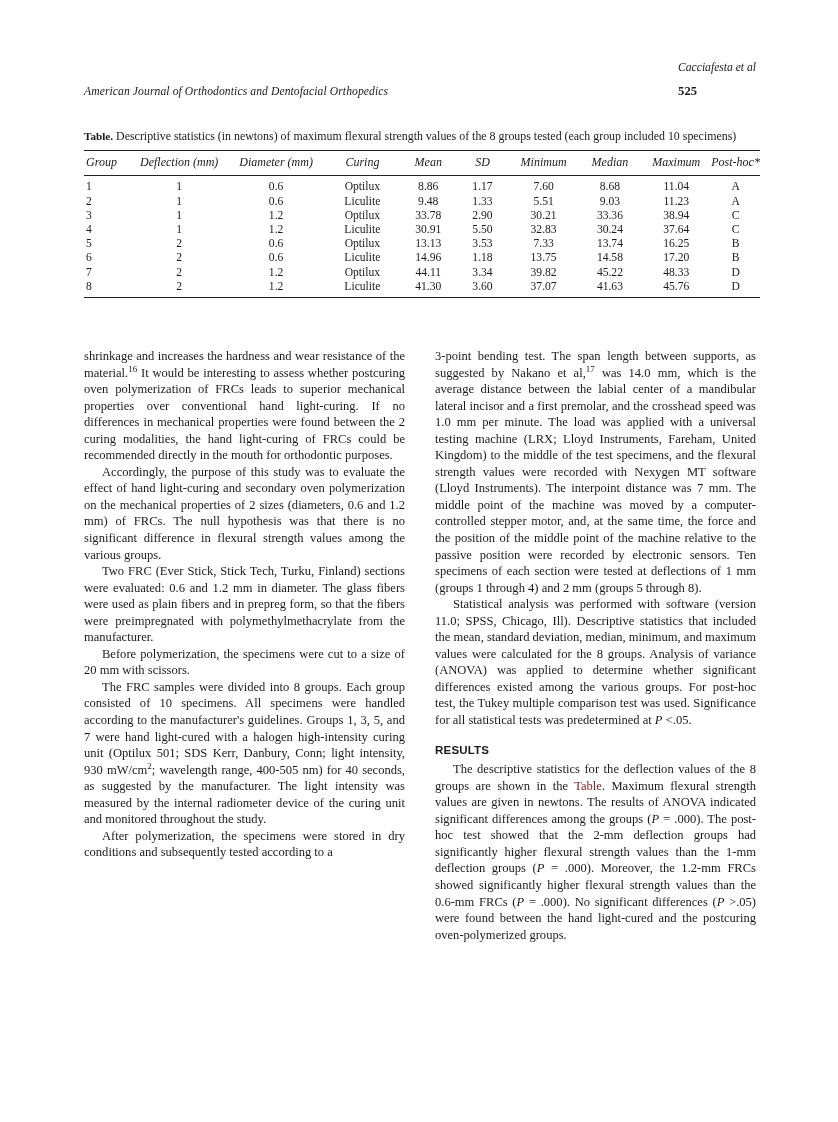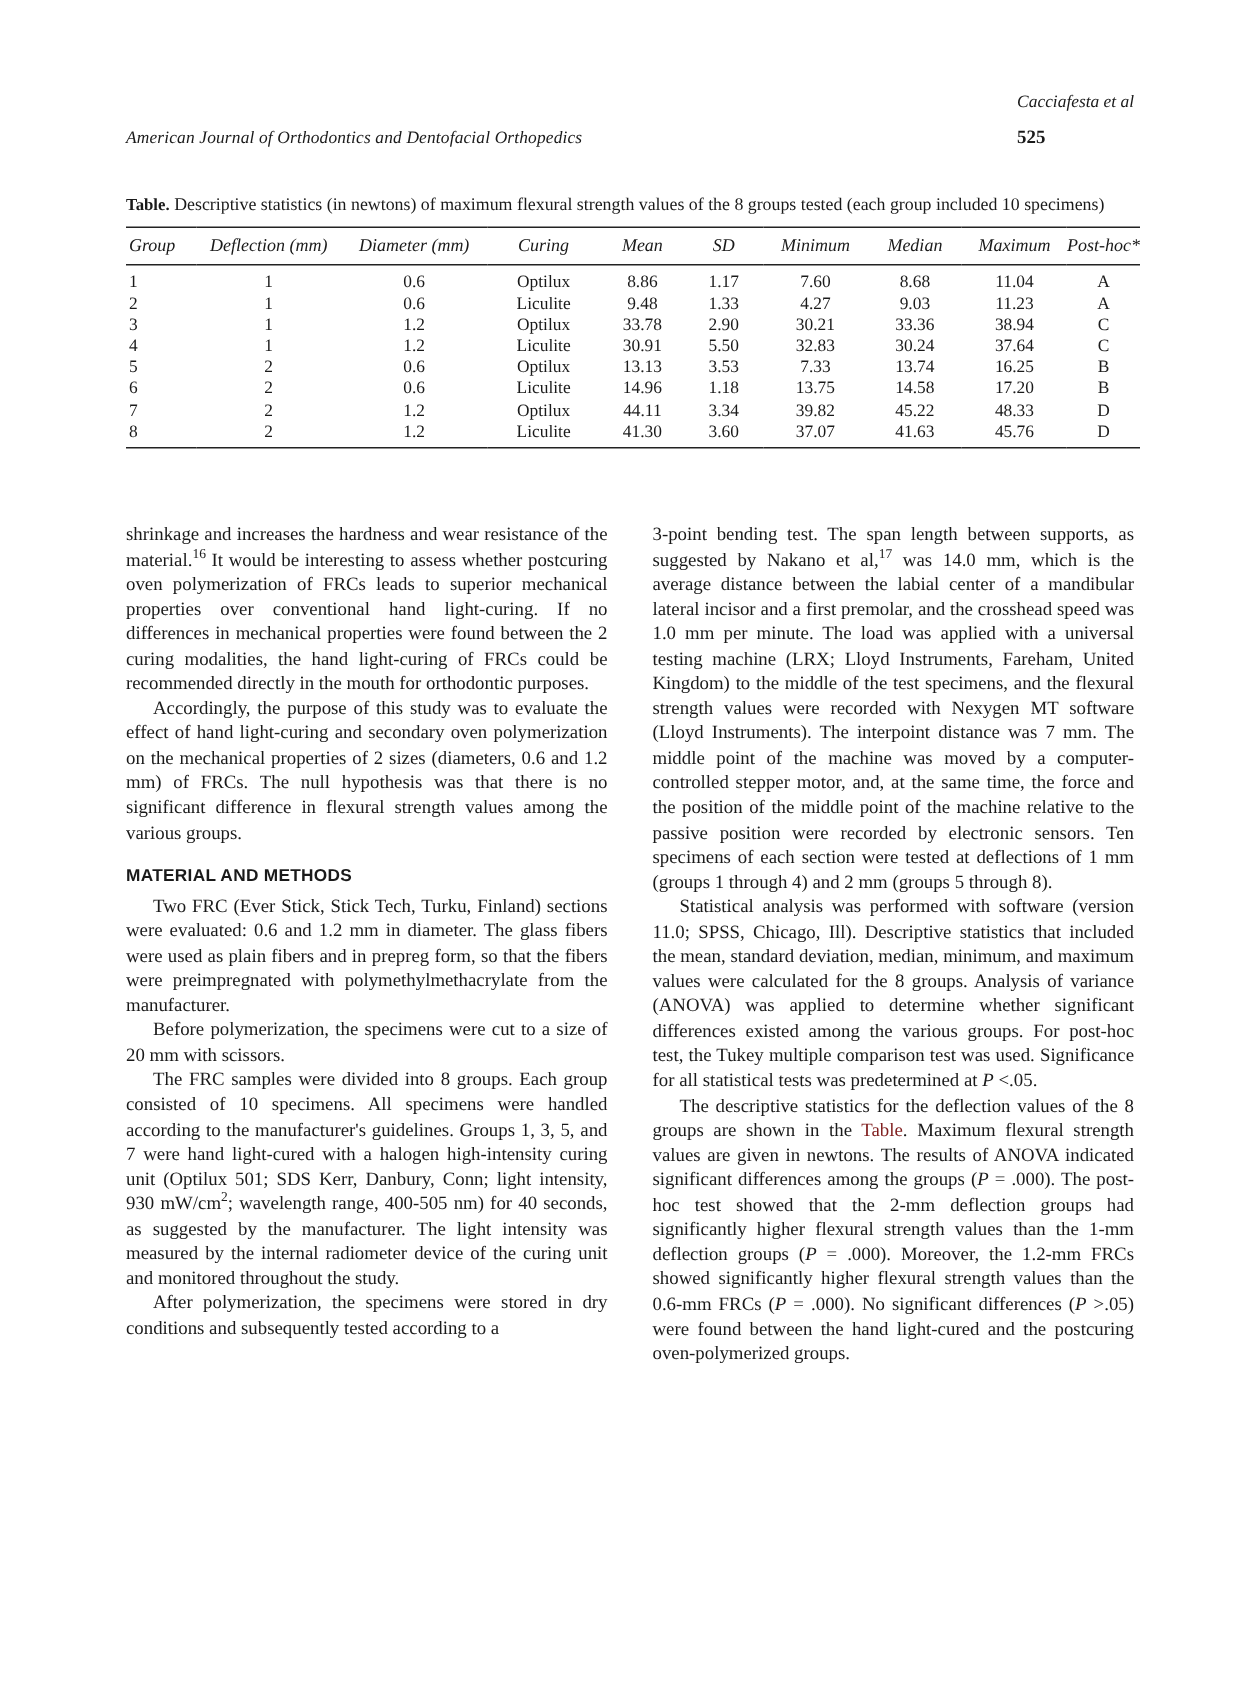--- a/index.html
+++ b/index.html
@@ -219,7 +219,7 @@
           <td class="c-cure">Liculite</td>
           <td class="c-mean">9.48</td>
           <td class="c-sd">1.33</td>
-          <td class="c-min">4.27</td>
+          <td class="c-min">5.51</td>
           <td class="c-med">9.03</td>
           <td class="c-max">11.23</td>
           <td class="c-post">A</td>

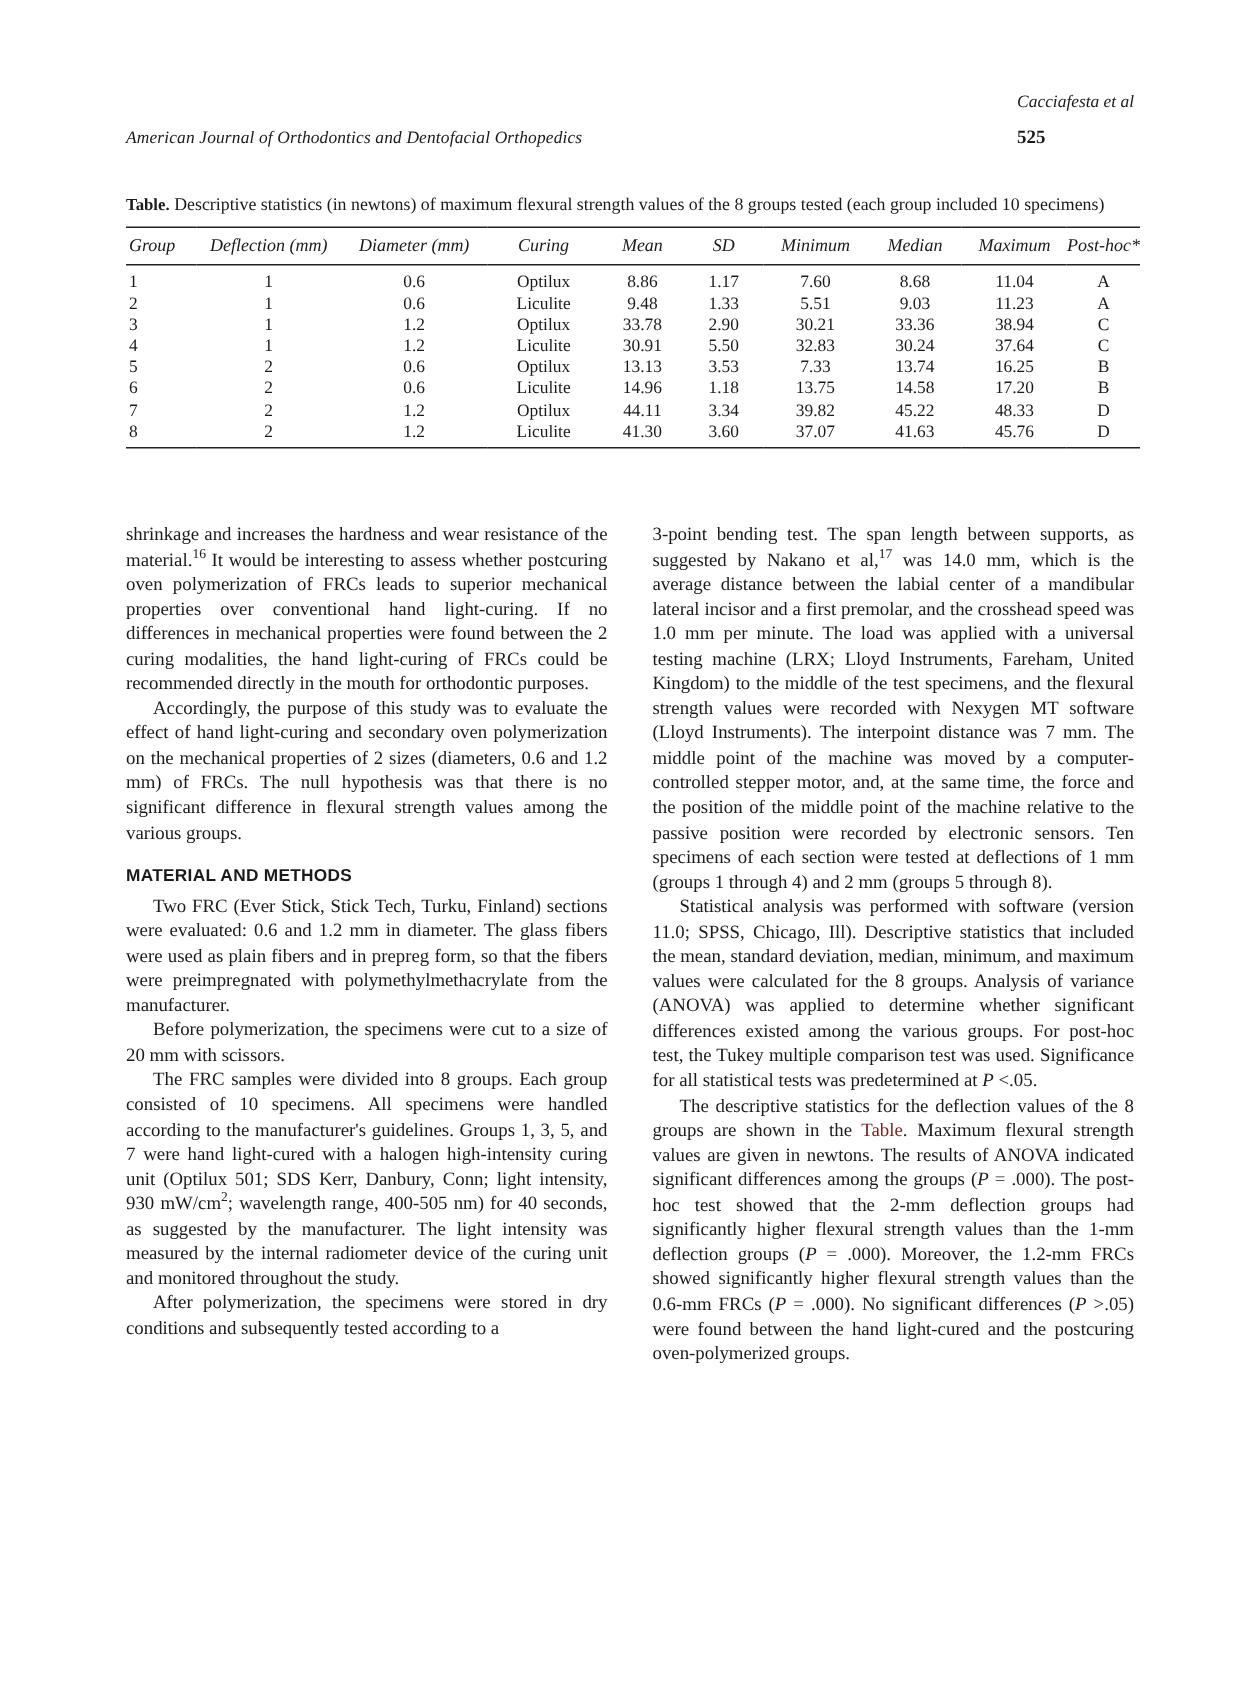--- a/index.html
+++ b/index.html
@@ -309,7 +309,6 @@
 
       <p>Accordingly, the purpose of this study was to evaluate the effect of hand light-curing and secondary oven polymerization on the mechanical properties of 2 sizes (diameters, 0.6 and 1.2 mm) of FRCs. The null hypothesis was that there is no significant difference in flexural strength values among the various groups.</p>
 
-      <h2>MATERIAL AND METHODS</h2>
 
       <p>Two FRC (Ever Stick, Stick Tech, Turku, Finland) sections were evaluated: 0.6 and 1.2 mm in diameter. The glass fibers were used as plain fibers and in prepreg form, so that the fibers were preimpregnated with polymethylmethacrylate from the manufacturer.</p>
 

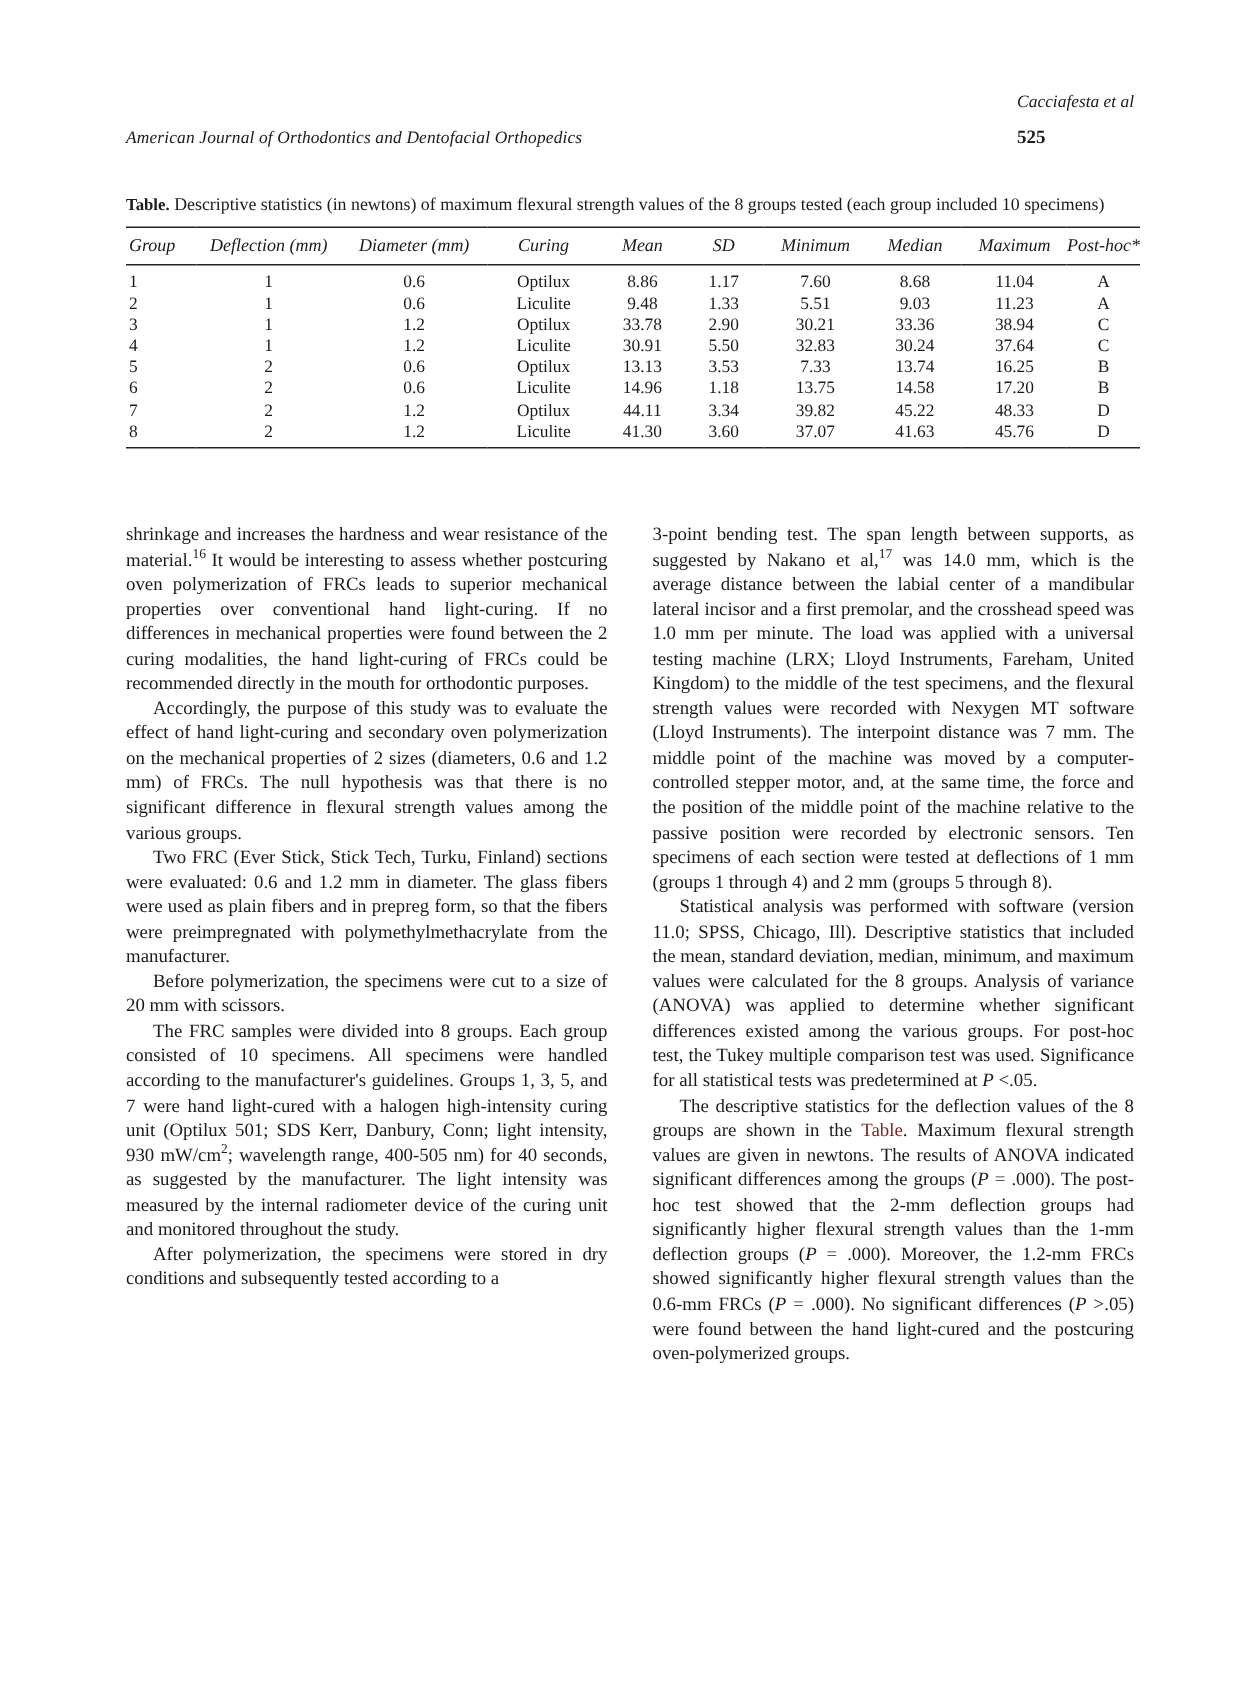--- a/index.html
+++ b/index.html
@@ -326,6 +326,7 @@
 
       <p><span>Statistical analysis was performed with software (version 11.0; SPSS, Chicago, Ill). Descriptive statistics that included the mean, standard deviation, median, minimum, and maximum values were calculated for the 8 groups. Analysis of variance (ANOVA) was applied to determine whether significant differences existed among the various groups. For post-hoc test, the Tukey multiple comparison test was used. Significance for all statistical tests was predetermined at </span><i>P</i><span> &lt;.05.</span></p>
 
+      <h2>RESULTS</h2>
 
       <p><span>The descriptive statistics for the deflection values of the 8 groups are shown in the </span><span class="lnk">Table</span><span>. Maximum flexural strength values are given in newtons. The results of ANOVA indicated significant differences among the groups (</span><i>P</i><span> = .000). The post-hoc test showed that the 2-mm deflection groups had significantly higher flexural strength values than the 1-mm deflection groups (</span><i>P</i><span> = .000). Moreover, the 1.2-mm FRCs showed significantly higher flexural strength values than the 0.6-mm FRCs (</span><i>P</i><span> = .000). No significant differences (</span><i>P</i><span> &gt;.05) were found between the hand light-cured and the postcuring oven-polymerized groups.</span></p>
     </div>

